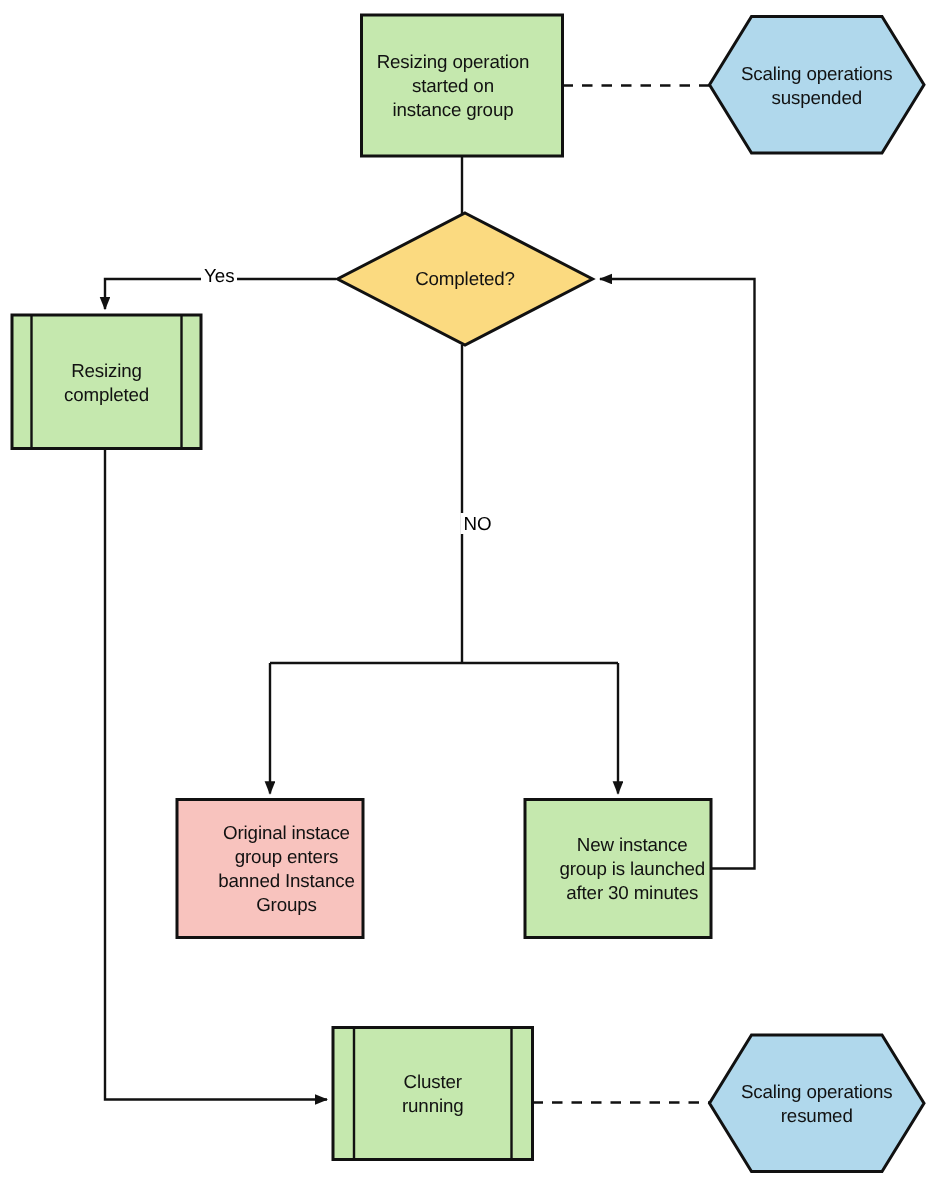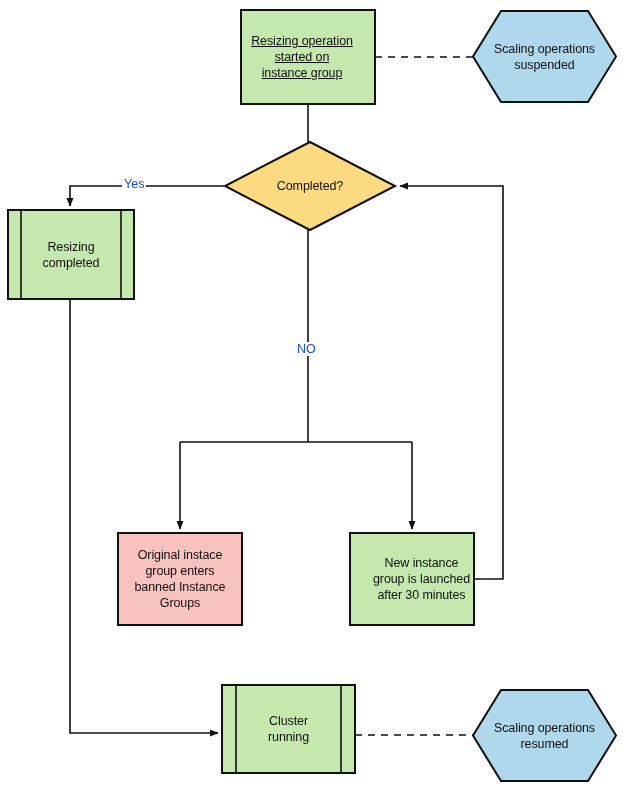--- a/index.html
+++ b/index.html
@@ -107,7 +107,7 @@
     <polygon points="501,690 588,690 616,735.5 588,781 501,781 473,735.5" fill="#B0D8EC" stroke="#111111" stroke-width="2"></polygon>
   </svg>
 
-  <div class="node-label" style="left:241px; top:10px; width:122px; height:94px;text-decoration:underline;">Resizing operation
+  <div class="node-label" style="left:241px; top:10px; width:122px; height:94px;">Resizing operation
 started on
 instance group</div>
 

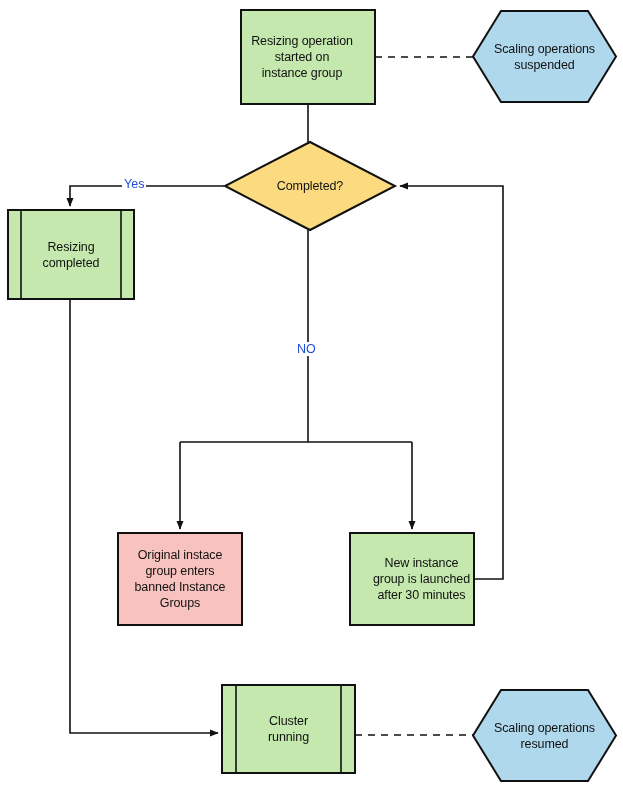--- a/index.html
+++ b/index.html
@@ -43,11 +43,12 @@
     font-family: "Liberation Sans", sans-serif;
     font-size: 12.5px;
     line-height: 14px;
-    color: #1d4ed8;
+    color: #000000;
     background: #ffffff;
     padding: 0 2px;
     text-align: center;
     white-space: nowrap;
+    margin-left: 12px;
   }
 </style>
 </head>

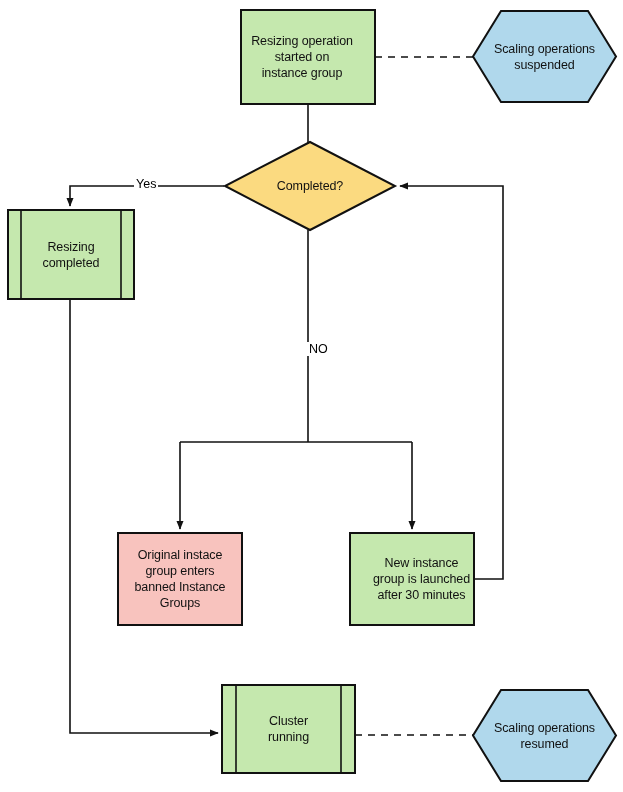--- a/index.html
+++ b/index.html
@@ -120,7 +120,7 @@
   <div class="node-label" style="left:21px; top:210px; width:100px; height:89px;">Resizing
 completed</div>
 
-  <div class="node-label" style="left:118px; top:533px; width:124px; height:92px;">Original instace
+  <div class="node-label" style="left:129px; top:533px; width:124px; height:92px;">Original instace
 group enters
 banned Instance
 Groups</div>

